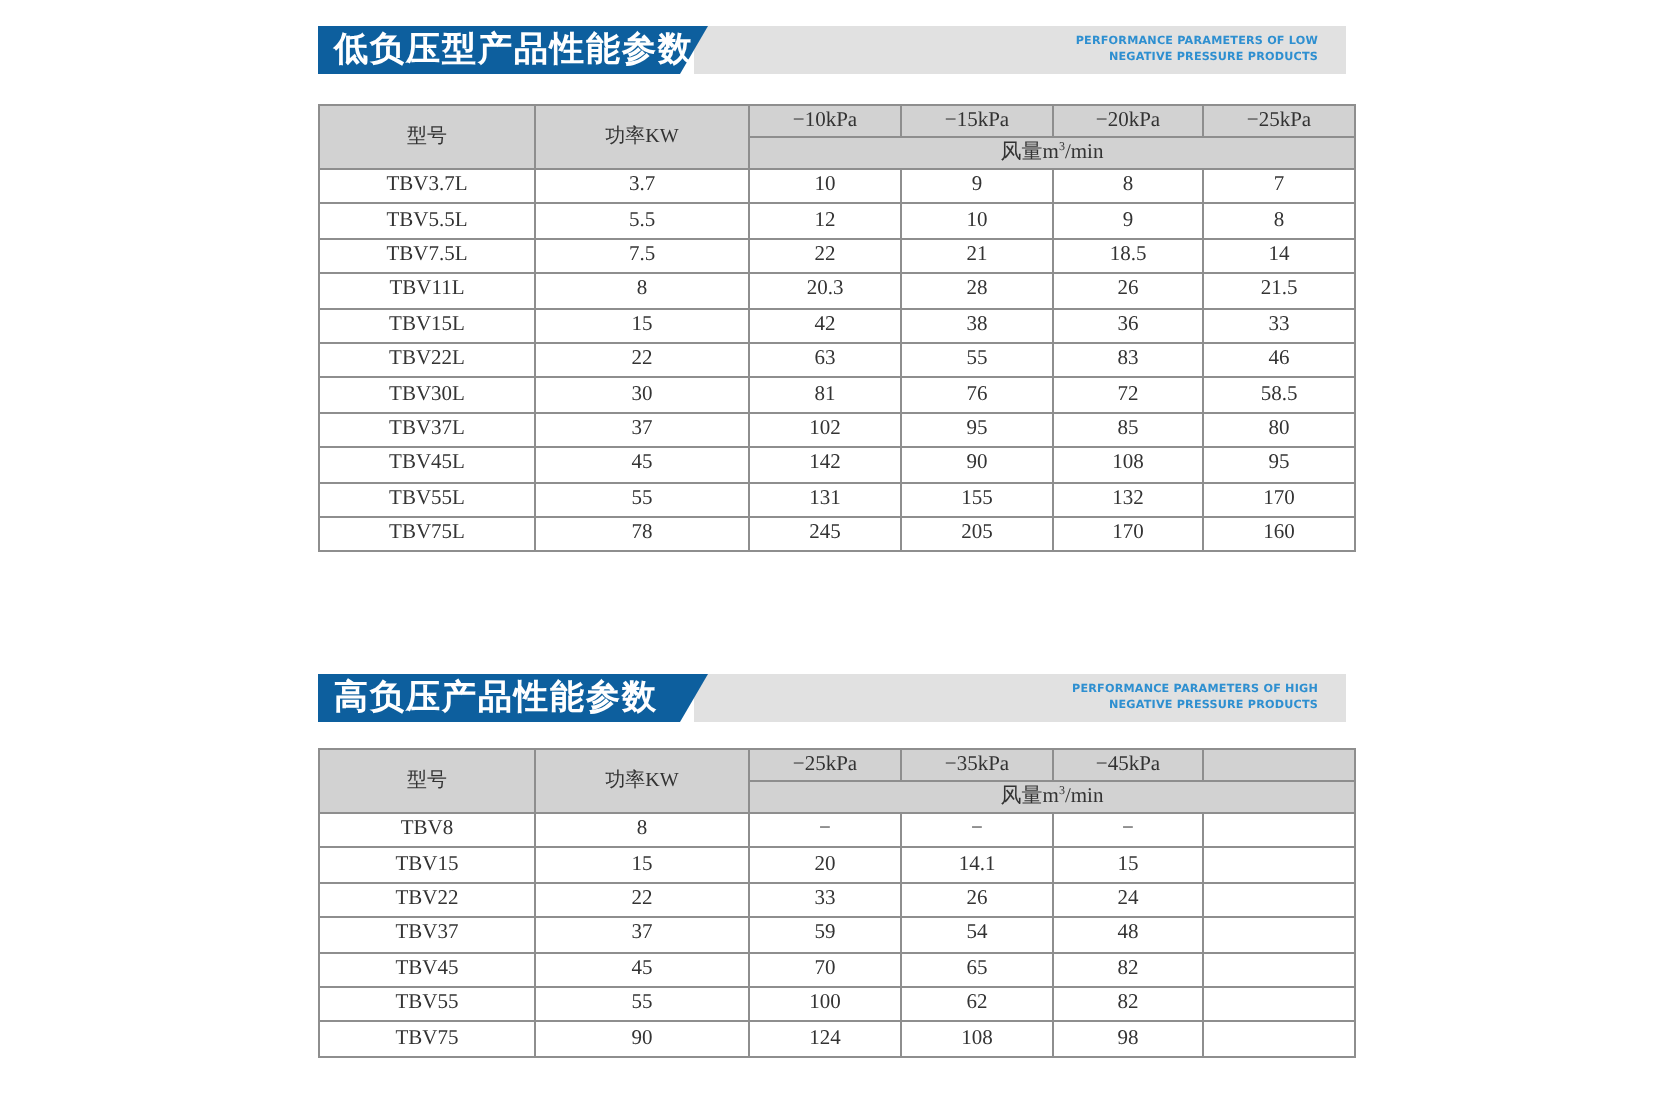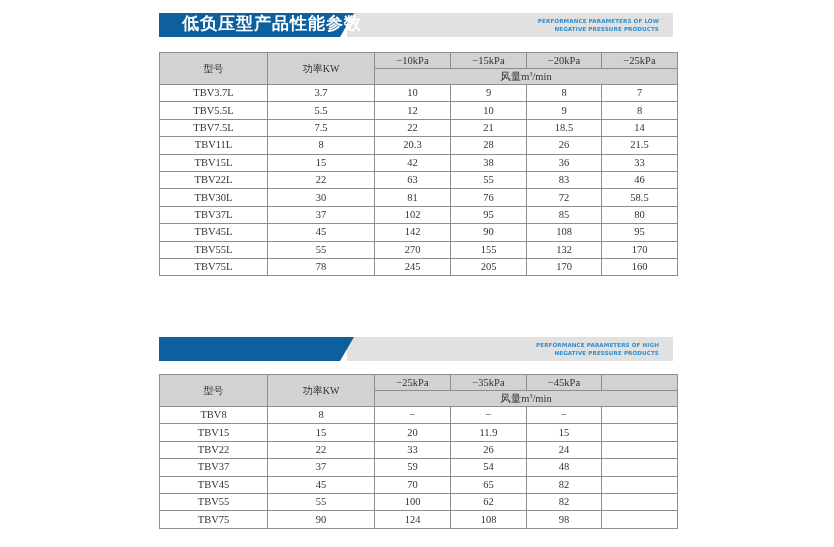--- a/index.html
+++ b/index.html
@@ -11,7 +11,7 @@
                     clip-path: polygon(0 0, 100% 0, calc(100% - 14px) 100%, 0 100%); }
     .banner .title { position: absolute; left: 8px; top: 0; height: 24px; line-height: 24px;
                      color: #ffffff; font-size: 17px; font-weight: bold; letter-spacing: 1px;
-                     font-family: Liberation Mono, monospace; white-space: nowrap; margin-left: 15px; }
+                     font-family: Liberation Sans, sans-serif; white-space: nowrap; }
     .banner .en { position: absolute; right: 14px; top: 4px; text-align: right;
                   font-size: 5.6px; line-height: 8px; color: #2e8fd0; font-weight: bold;
                   letter-spacing: 0.1px; font-family: "DejaVu Sans", sans-serif; }

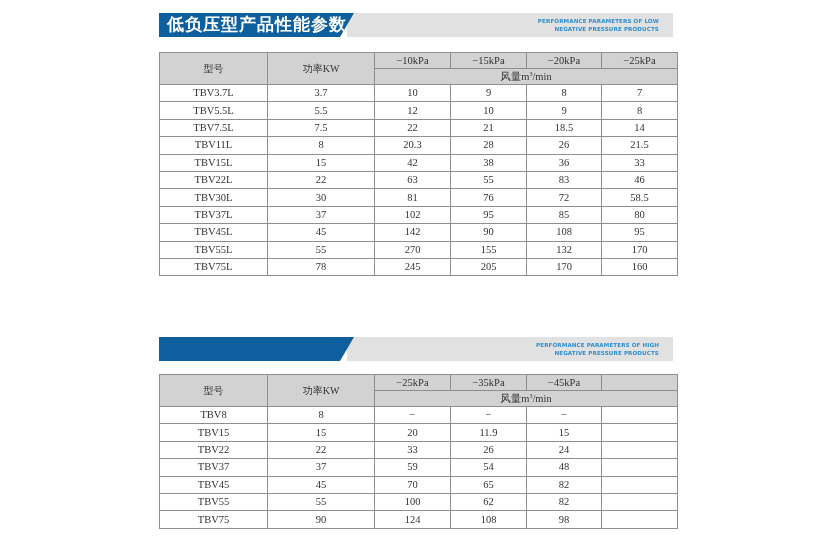--- a/index.html
+++ b/index.html
@@ -138,7 +138,7 @@
     <tr>
         <td>TBV55L</td>
         <td>55</td>
-        <td>270</td>
+        <td>131</td>
         <td>155</td>
         <td>132</td>
         <td>170</td>

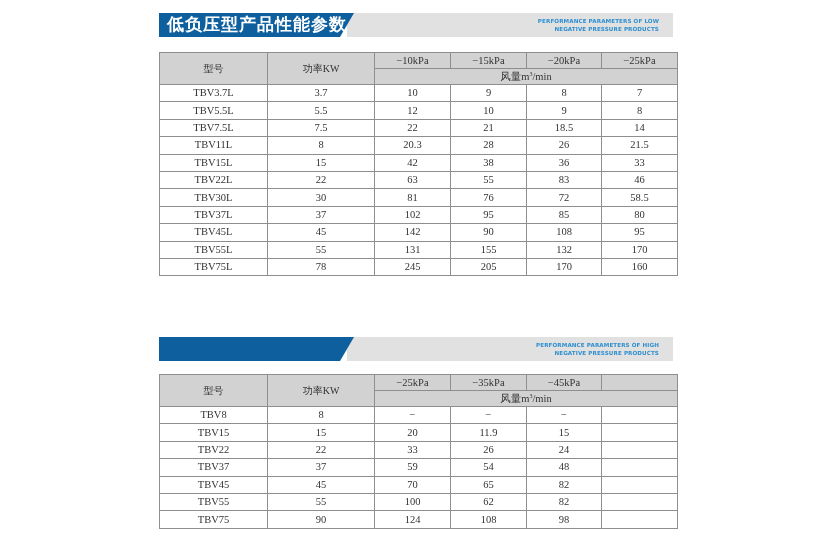--- a/index.html
+++ b/index.html
@@ -157,6 +157,7 @@
 <div class="banner" style="top:337px;">
   <div class="gray"></div>
   <div class="blue"></div>
+  <div class="title">高负压产品性能参数</div>
   <div class="en">
     <div>PERFORMANCE PARAMETERS OF HIGH</div>
     <div>NEGATIVE PRESSURE PRODUCTS</div>

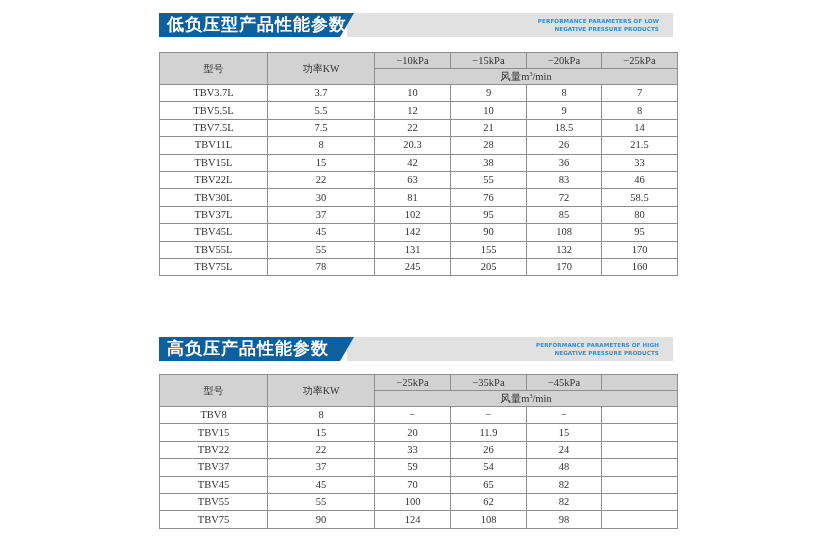--- a/index.html
+++ b/index.html
@@ -199,7 +199,7 @@
         <td>TBV15</td>
         <td>15</td>
         <td>20</td>
-        <td>11.9</td>
+        <td>14.1</td>
         <td>15</td>
         <td></td>
       </tr>

